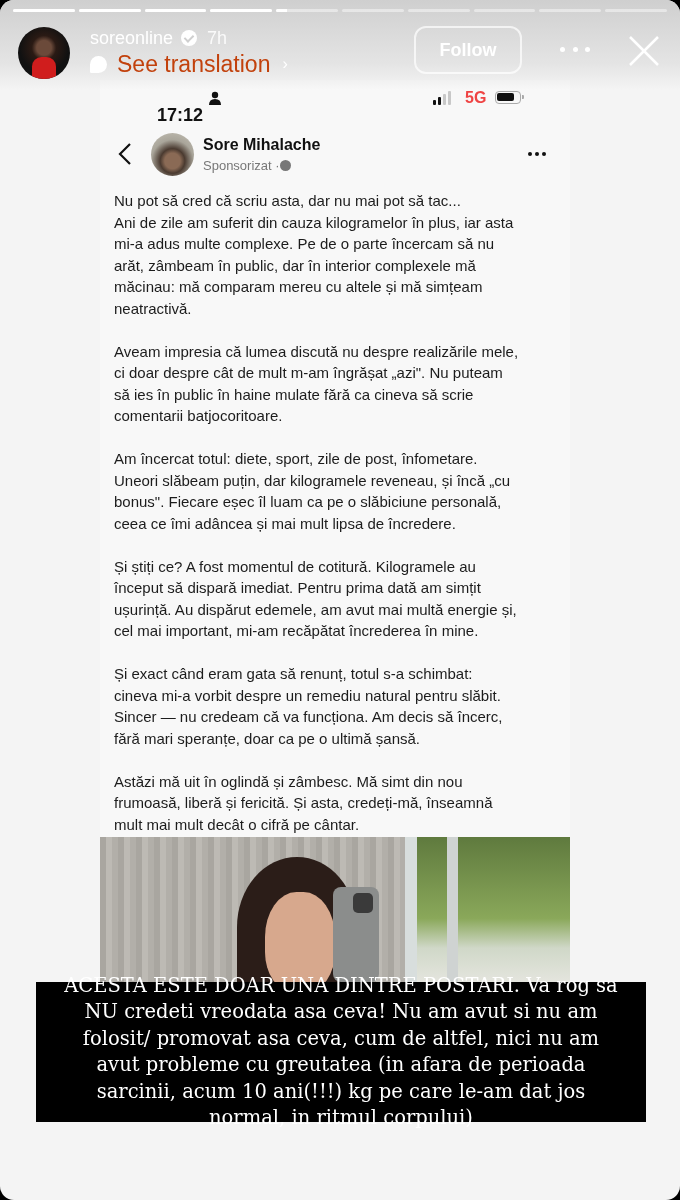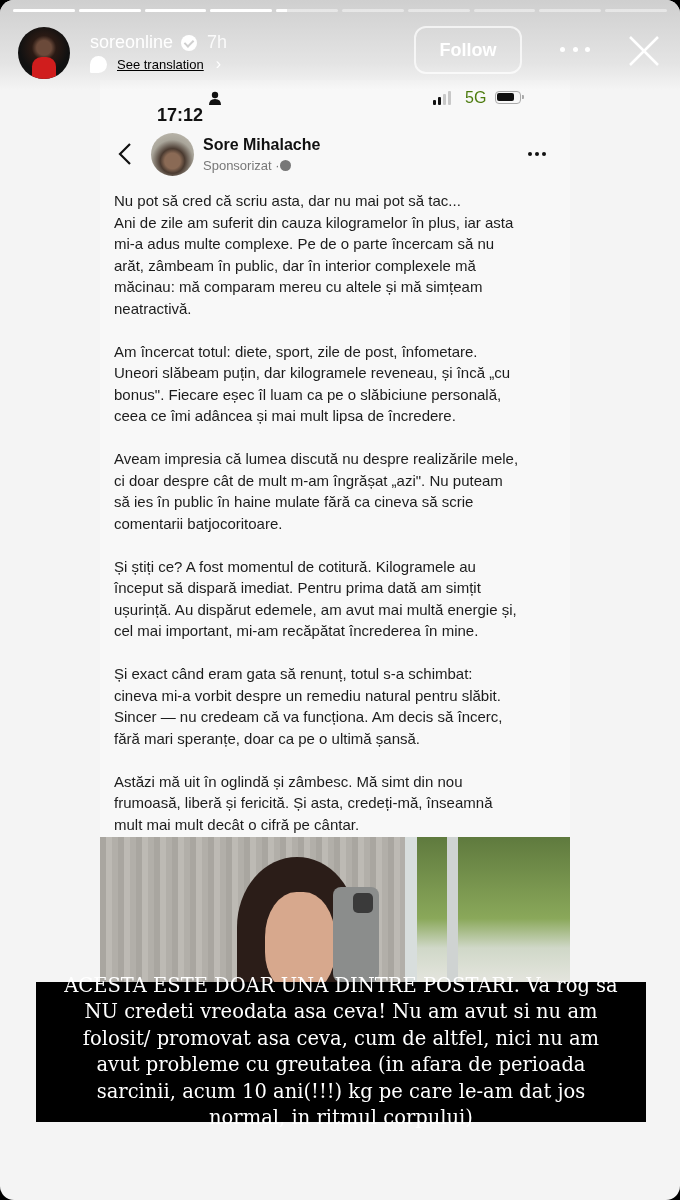--- a/index.html
+++ b/index.html
@@ -58,7 +58,7 @@
   .translate-icon {
     width: 17px; height: 17px; border-radius: 50% 50% 50% 8%; background: #fff;
   }
-  .translate-text { font-size: 13px; color: #000000; text-decoration: underline; }
+  .translate-text { font-size: 23px; color: #c2410c; }
   .translate-chev { font-size: 16px; color: #fff; margin-left: 2px; }
 
   .follow-btn {

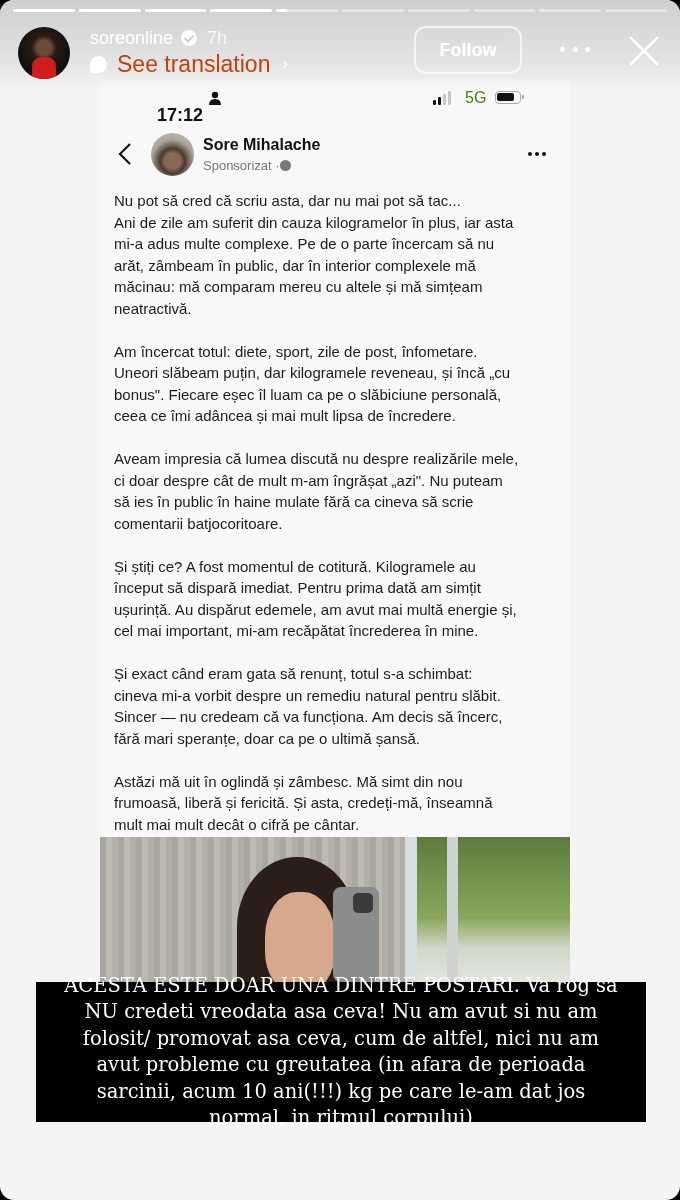--- a/index.html
+++ b/index.html
@@ -89,7 +89,7 @@
   .sb-signal { position: absolute; left: 333px; top: 3px; display: flex; align-items: flex-end; gap: 2px; height: 14px; }
   .sb-signal i { display: block; width: 3px; background: #111; border-radius: 1px; }
   .sb-signal i.off { background: #c8c8c8; }
-  .sb-net { position: absolute; left: 365px; top: 1px; font-size: 16px; font-weight: normal; color: #4d7c0f; }
+  .sb-net { position: absolute; left: 365px; top: 1px; font-size: 16px; font-weight: bold; color: #ef4444; }
   .sb-battery {
     position: absolute; left: 395px; top: 3px; width: 26px; height: 13px;
     border: 1.5px solid #aaa; border-radius: 4px; box-sizing: border-box;

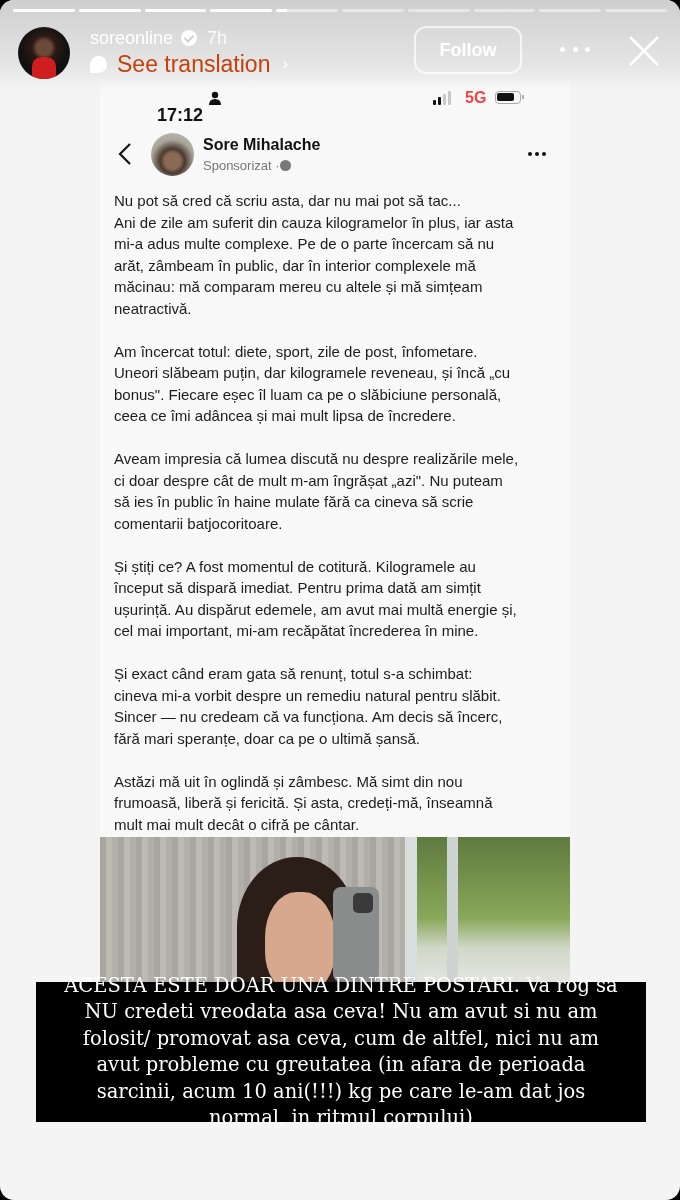--- a/index.html
+++ b/index.html
@@ -257,14 +257,14 @@
 arăt, zâmbeam în public, dar în interior complexele mă
 măcinau: mă comparam mereu cu altele și mă simțeam
 neatractivă.</p>
+      <p>Aveam impresia că lumea discută nu despre realizările mele,
+ci doar despre cât de mult m-am îngrășat „azi". Nu puteam
+să ies în public în haine mulate fără ca cineva să scrie
+comentarii batjocoritoare.</p>
       <p>Am încercat totul: diete, sport, zile de post, înfometare.
 Uneori slăbeam puțin, dar kilogramele reveneau, și încă „cu
 bonus". Fiecare eșec îl luam ca pe o slăbiciune personală,
 ceea ce îmi adâncea și mai mult lipsa de încredere.</p>
-      <p>Aveam impresia că lumea discută nu despre realizările mele,
-ci doar despre cât de mult m-am îngrășat „azi". Nu puteam
-să ies în public în haine mulate fără ca cineva să scrie
-comentarii batjocoritoare.</p>
       <p>Și știți ce? A fost momentul de cotitură. Kilogramele au
 început să dispară imediat. Pentru prima dată am simțit
 ușurință. Au dispărut edemele, am avut mai multă energie și,

